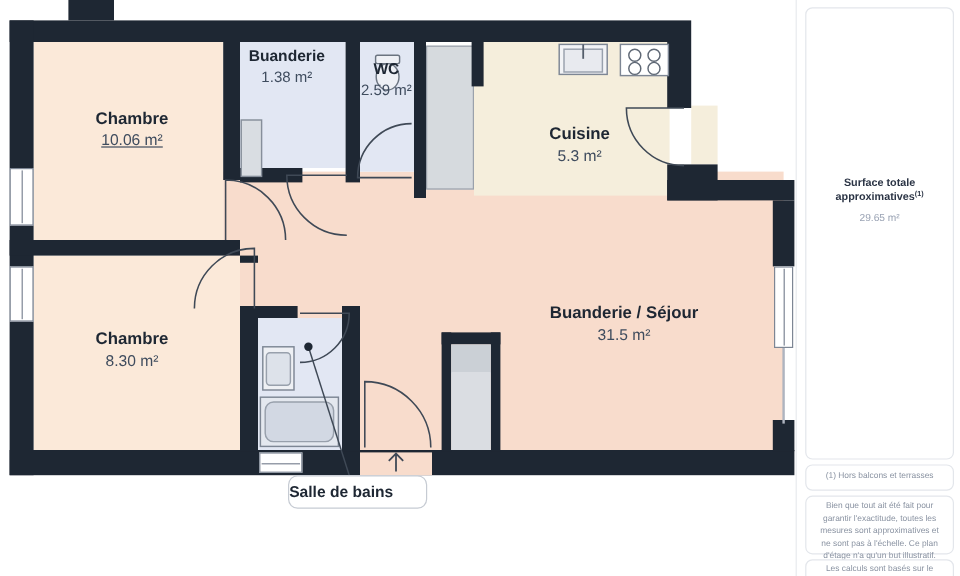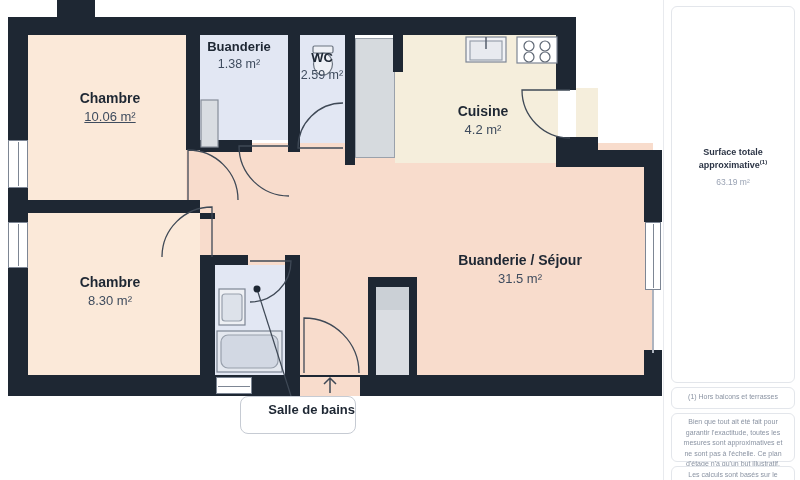--- a/index.html
+++ b/index.html
@@ -136,7 +136,7 @@
   </div>
   <div class="rlabel" style="left:483px;top:83px;margin-top:20px;">
     <div class="t" style="font-size:14px;">Cuisine</div>
-    <div class="a" style="font-size:13px;">4.2 m²</div>
+    <div class="a" style="font-size:13px;">5.3 m²</div>
   </div>
   <div class="rlabel" style="left:110px;top:274px;">
     <div class="t" style="font-size:14px;">Chambre</div>

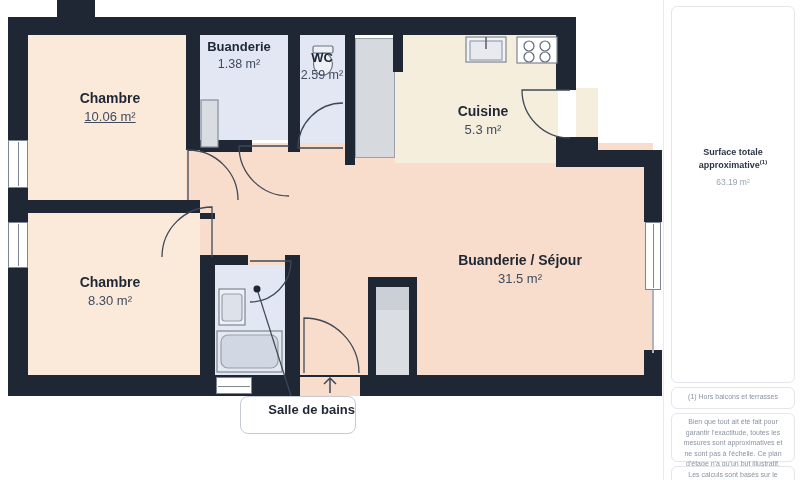--- a/index.html
+++ b/index.html
@@ -154,7 +154,7 @@
   <div class="sidebar">
     <div class="sbox" style="top:6px;height:377px;">
       <div class="sb-title">
-        <span>Surface totale approximative</span><sup>(1)</sup>
+        <span>Surface totale approximatives</span><sup>(1)</sup>
       </div>
       <div class="sb-value">63.19 m²</div>
     </div>

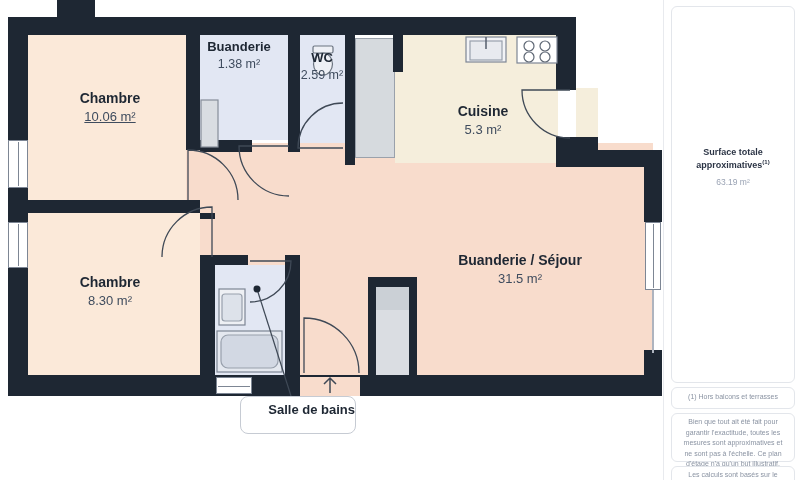--- a/index.html
+++ b/index.html
@@ -156,7 +156,7 @@
       <div class="sb-title">
         <span>Surface totale approximatives</span><sup>(1)</sup>
       </div>
-      <div class="sb-value">63.19 m²</div>
+      <div class="sb-value">29.65 m²</div>
     </div>
     <div class="sbox" style="top:387px;height:22px;">
       <div class="sb-small" style="padding:4px 4px;">(1) Hors balcons et terrasses</div>

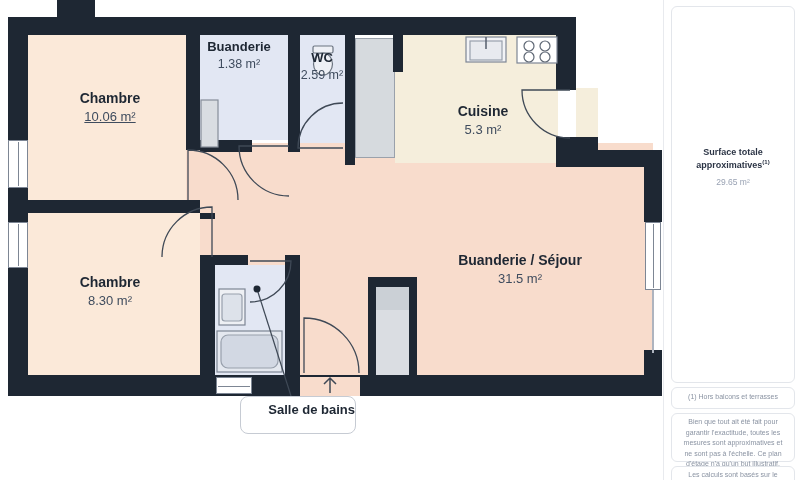--- a/index.html
+++ b/index.html
@@ -15,7 +15,7 @@
   .rlabel .t{font-weight:700;}
   .rlabel .a{color:#3f4c5e;margin-top:3px;}
   .callout{position:absolute;left:240px;top:396px;width:114px;background:#fff;
-           border:1.5px solid #c6cbd3;border-radius:8px;text-align:right;padding:5px 0 16px;}
+           border:1.5px solid #c6cbd3;border-radius:8px;text-align:left;padding:5px 0 6px;}
   .callout .t{font-weight:700;font-size:13px;color:#1e2733;}
   .callout .a{font-size:12px;color:#3f4c5e;margin-top:2px;}
   .sidebar{position:absolute;left:663px;top:0;width:137px;height:480px;background:#fff;

